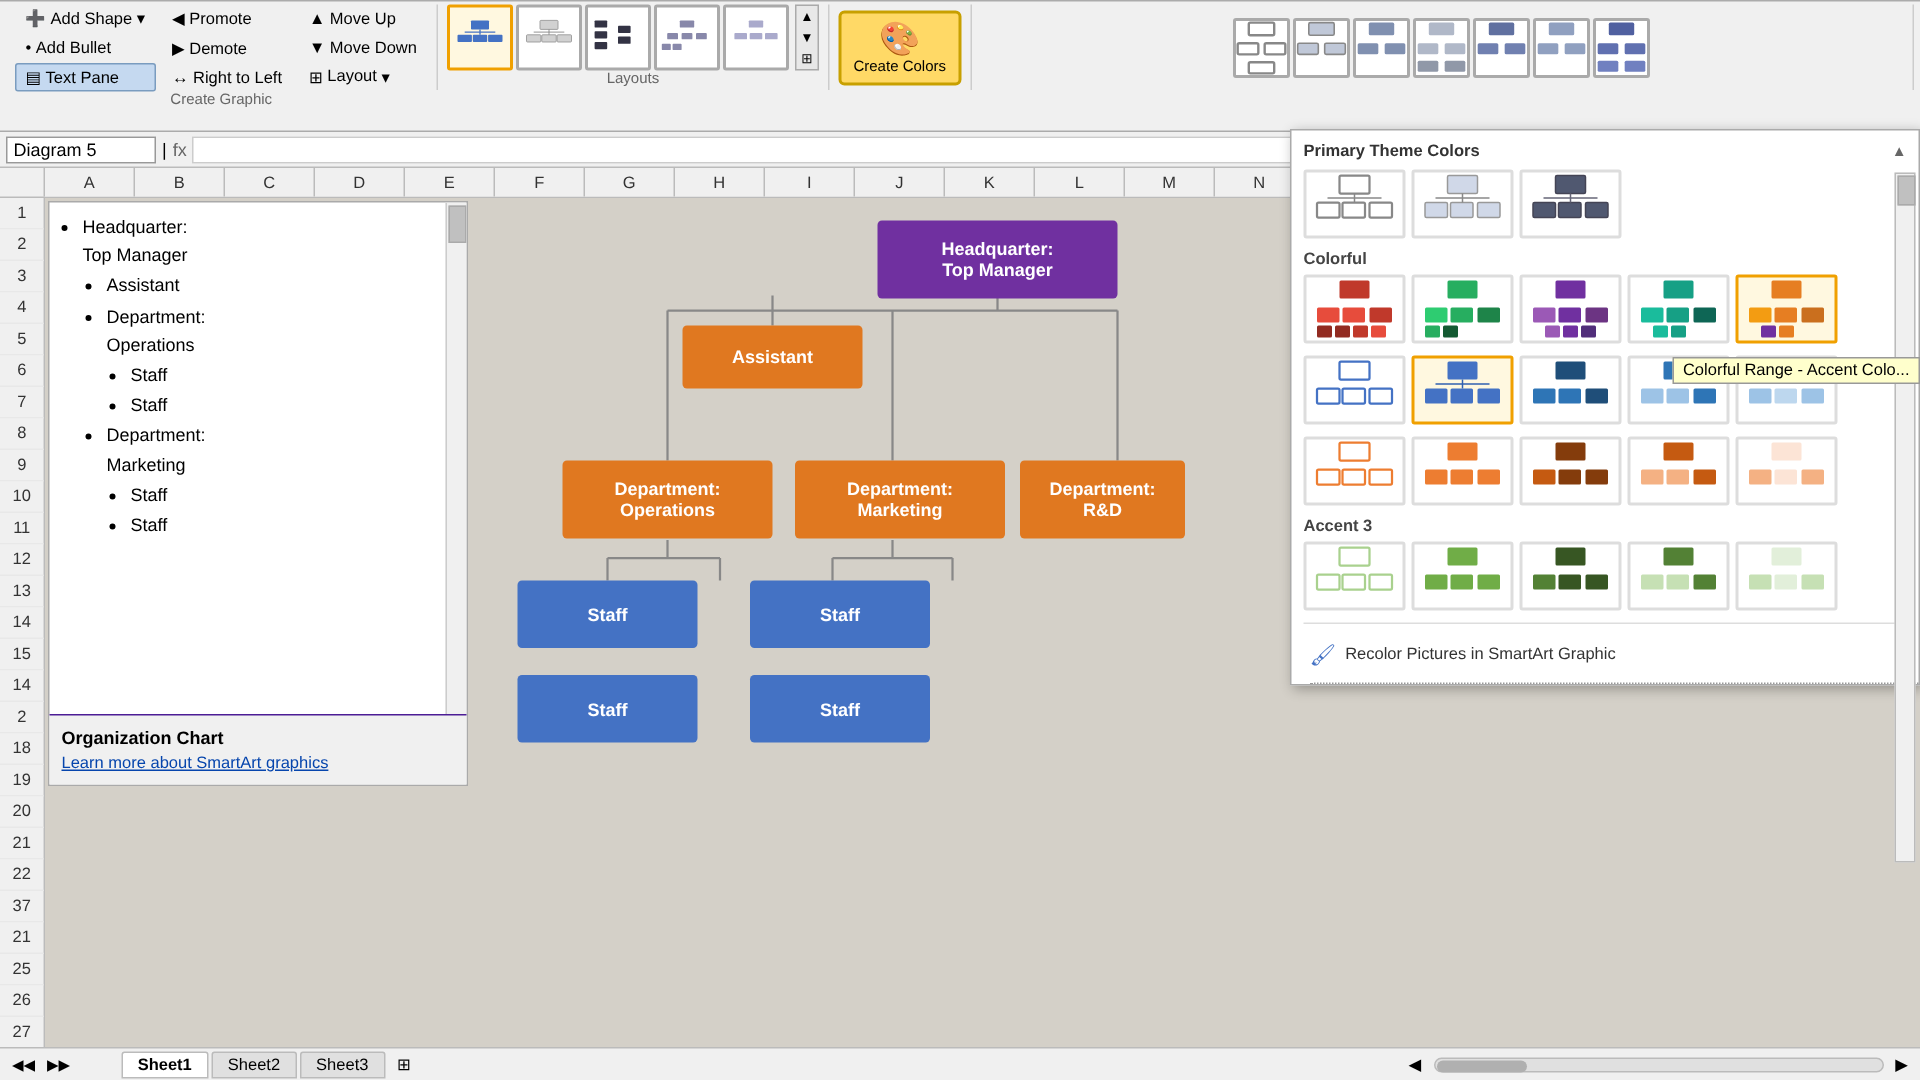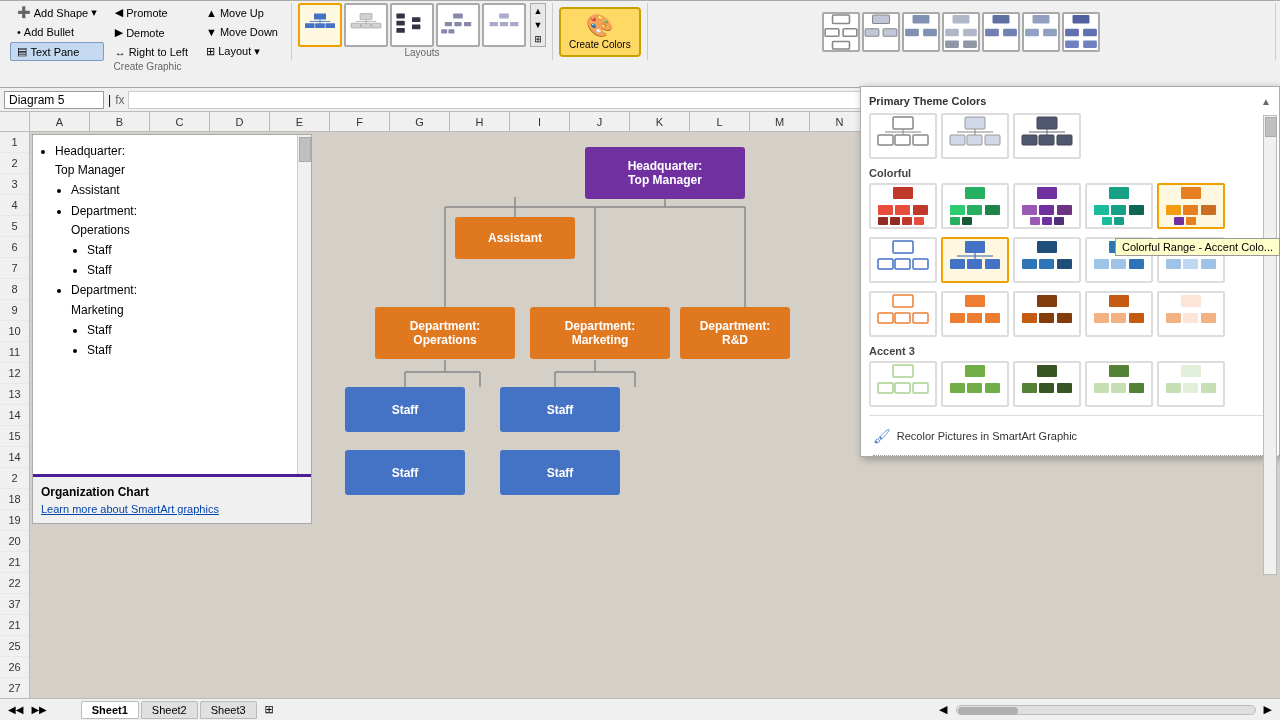--- a/index.html
+++ b/index.html
@@ -40,7 +40,7 @@
     .text-pane-sublist { list-style: disc; padding-left: 16px; }
 
     
-    .info-panel { background: #f0f0f0; border-top: 3px solid #4c1d95; padding: 8px; font-size: 11px; }
+    .info-panel { background: #f0f0f0; border-top: 1px solid #4c1d95; padding: 8px; font-size: 11px; }
     .info-panel h4 { font-size: 12px; font-weight: bold; margin-bottom: 4px; }
     .info-panel p { color: #333; line-height: 1.4; margin-bottom: 4px; }
     .info-panel a { color: #0645ad; text-decoration: underline; cursor: pointer; }

